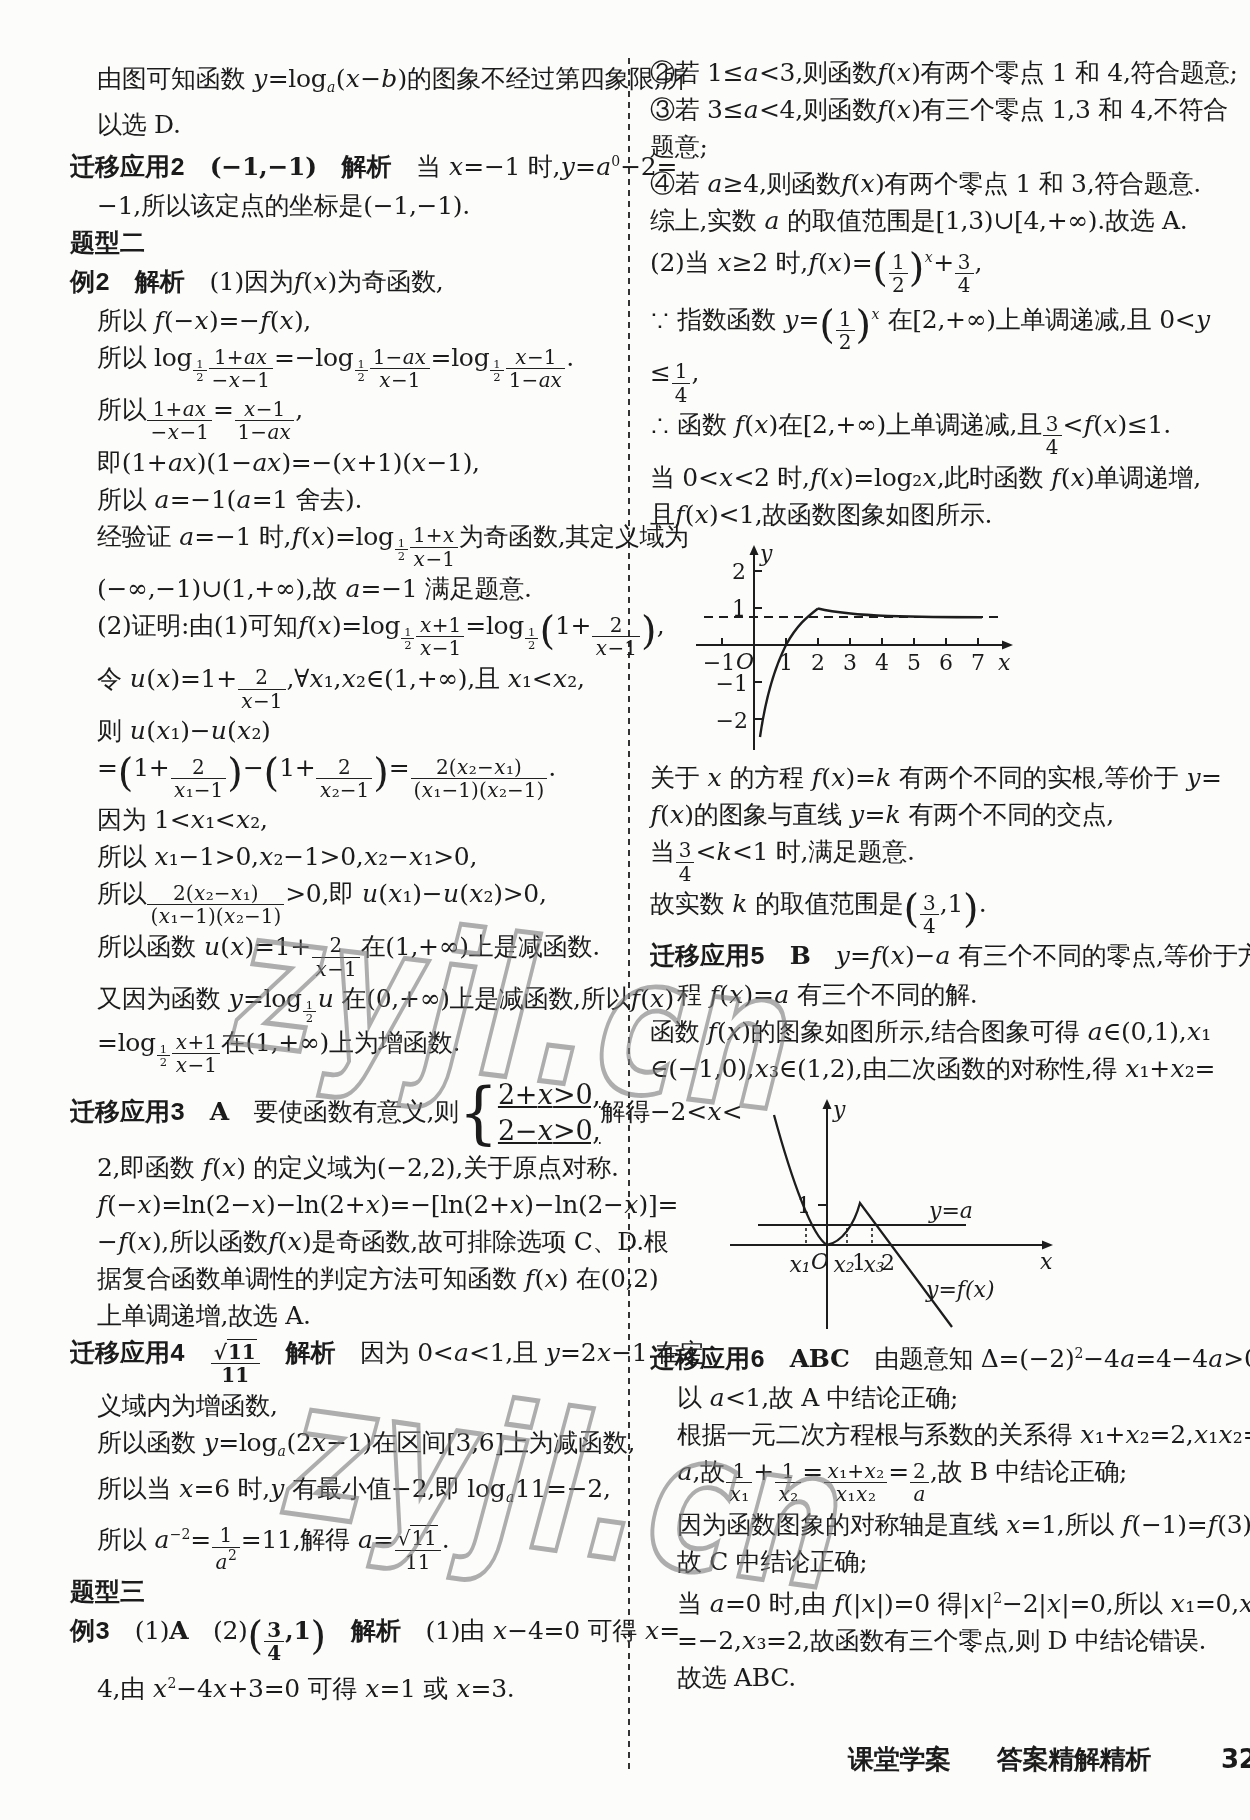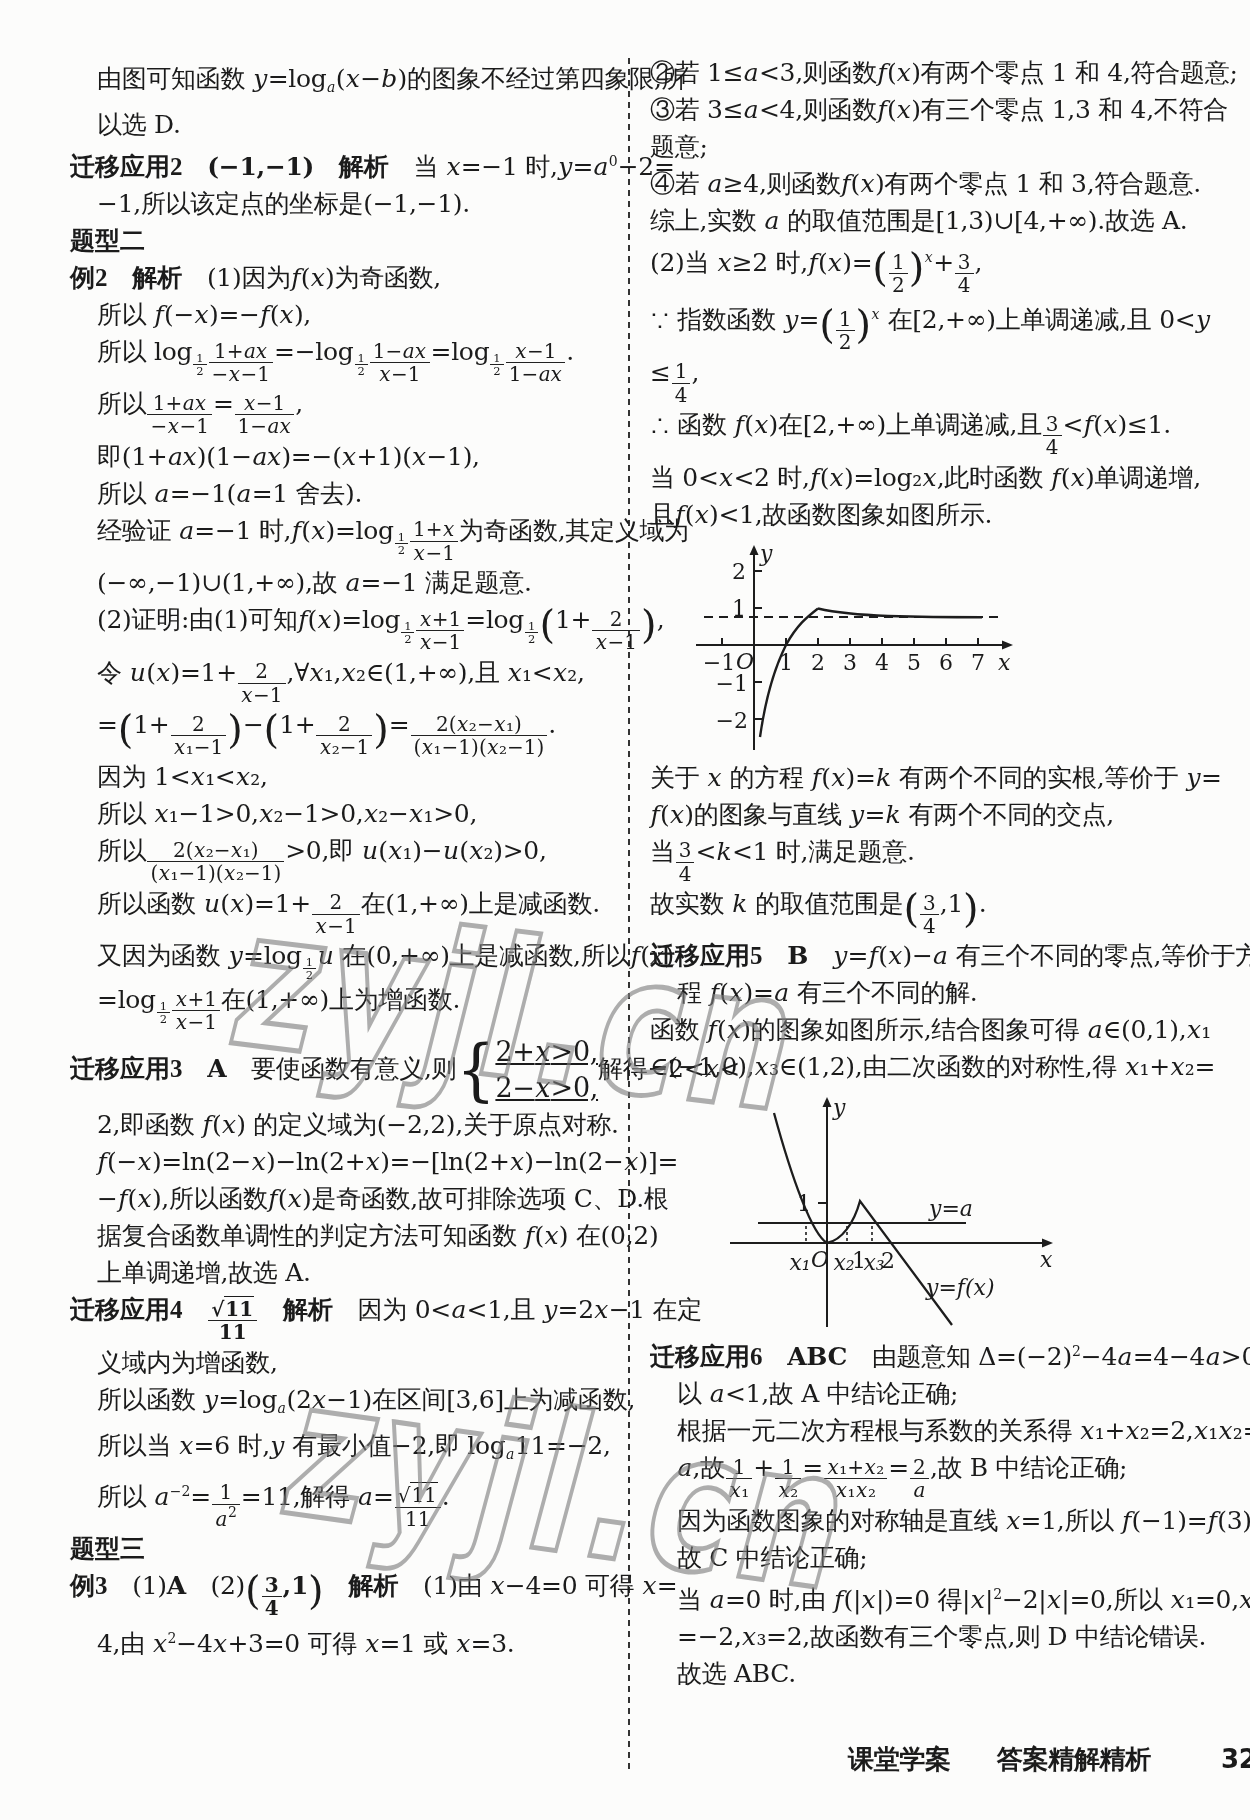--- a/index.html
+++ b/index.html
@@ -13,7 +13,7 @@
   .line.ind{padding-left:27px;}
   i{font-style:italic;padding:0 .5px;}
   .bd{font-weight:bold;margin-top:23px;}
-  .ht{font-family:Liberation Serif, serif;font-weight:bold;letter-spacing:0;margin-top:16px;}
+  .ht{font-family:Liberation Mono, monospace;font-weight:bold;letter-spacing:0;margin-top:16px;}
   sup{font-size:14px;vertical-align:9px;letter-spacing:0;}
   sub{font-size:14px;vertical-align:-5px;letter-spacing:0;}
   .fr{display:inline-block;vertical-align:-21px;text-align:center;font-size:20px;

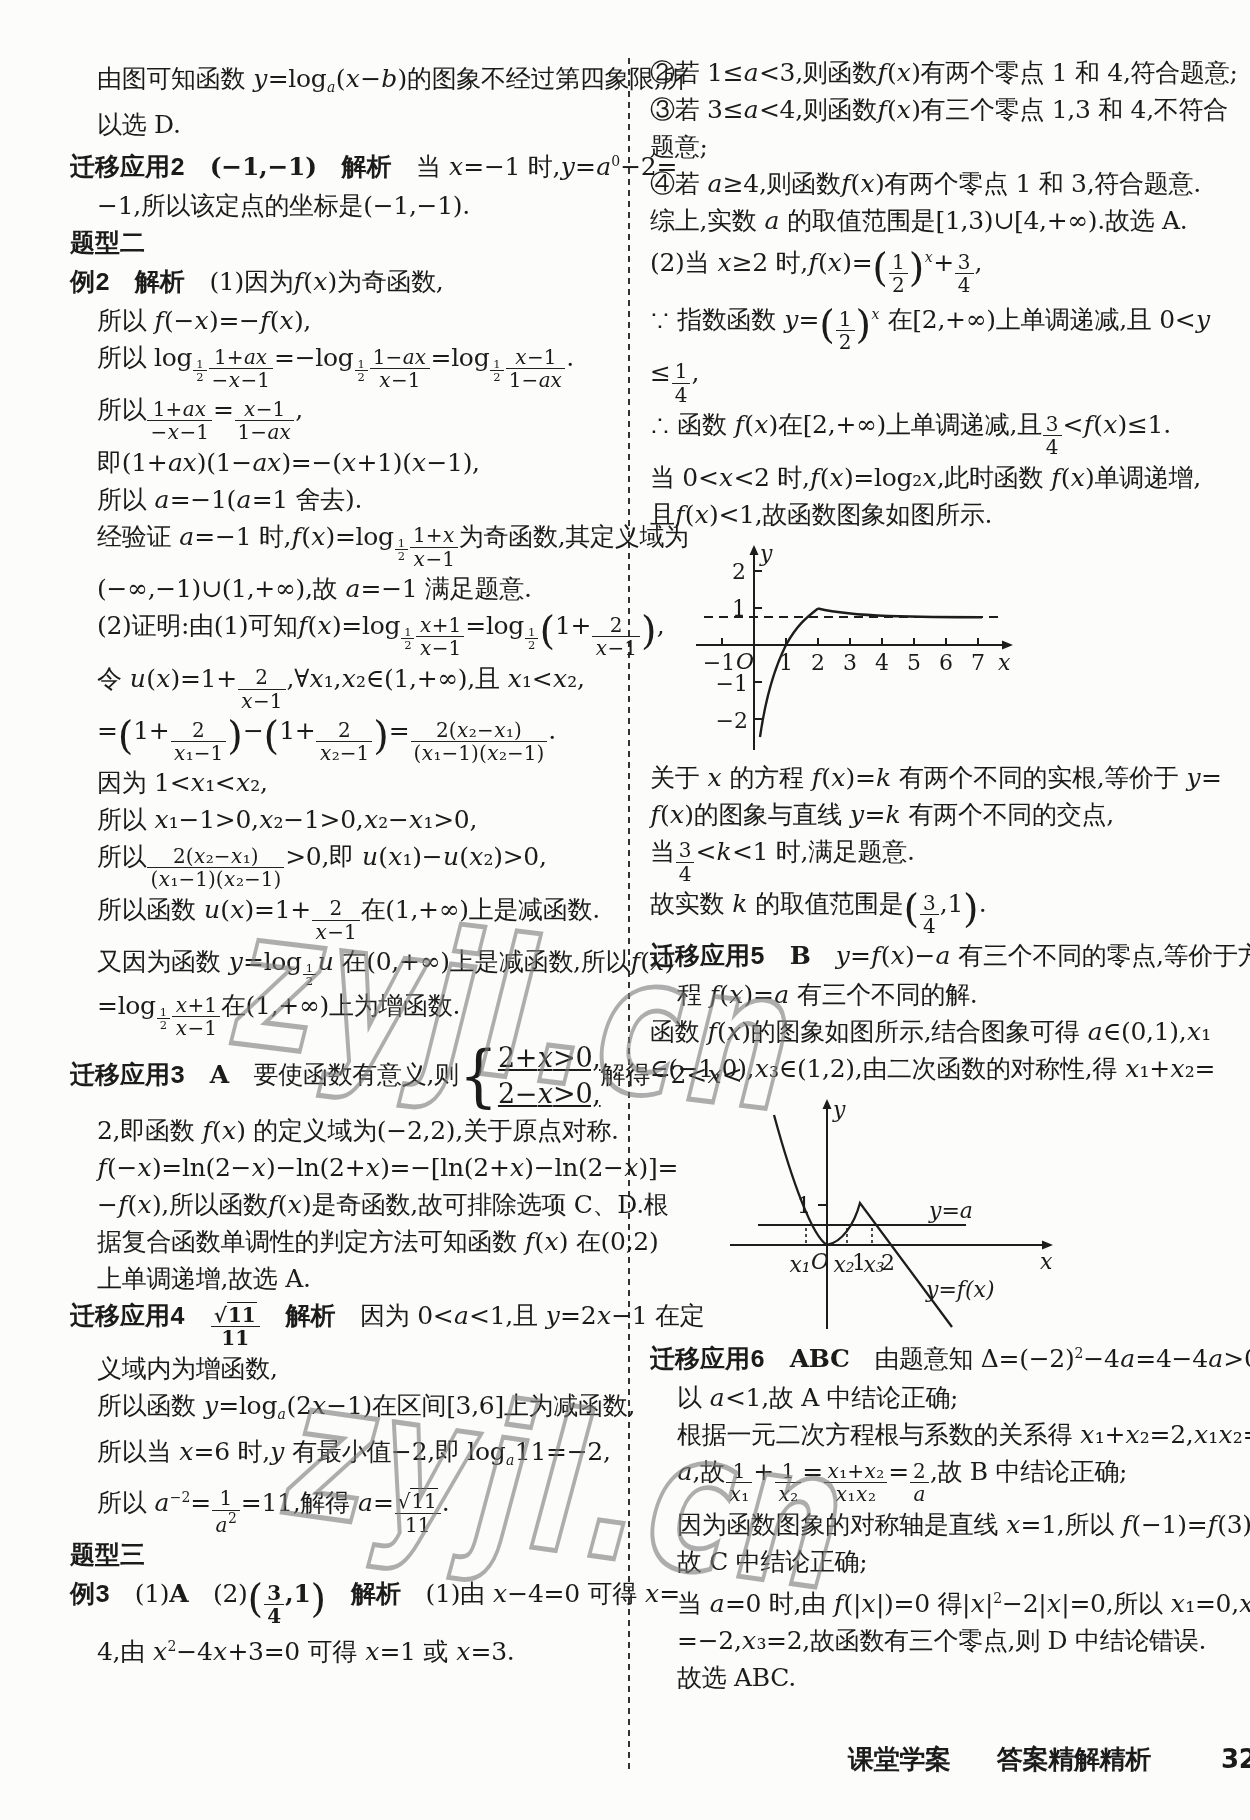--- a/index.html
+++ b/index.html
@@ -69,6 +69,7 @@
     <div class="line ind">(−∞,−1)∪(1,+∞),故 <i>a</i>=−1 满足题意.</div>
     <div class="line ind">(2)证明:由(1)可知<i>f</i>(<i>x</i>)=log<span class="fr lhalf"><span class="nu">1</span><span class="de">2</span></span><span class="fr"><span class="nu"><i>x</i>+1</span><span class="de"><i>x</i>−1</span></span>=log<span class="fr lhalf"><span class="nu">1</span><span class="de">2</span></span><span class="bp">(</span>1+<span class="fr"><span class="nu">2</span><span class="de"><i>x</i>−1</span></span><span class="bp">)</span>,</div>
     <div class="line ind">令 <i>u</i>(<i>x</i>)=1+<span class="fr"><span class="nu">2</span><span class="de"><i>x</i>−1</span></span>,∀<i>x</i>₁,<i>x</i>₂∈(1,+∞),且 <i>x</i>₁&lt;<i>x</i>₂,</div>
+    <div class="line ind">则 <i>u</i>(<i>x</i>₁)−<i>u</i>(<i>x</i>₂)</div>
     <div class="line ind">=<span class="bp">(</span>1+<span class="fr"><span class="nu">2</span><span class="de"><i>x</i>₁−1</span></span><span class="bp">)</span>−<span class="bp">(</span>1+<span class="fr"><span class="nu">2</span><span class="de"><i>x</i>₂−1</span></span><span class="bp">)</span>=<span class="fr"><span class="nu">2(<i>x</i>₂−<i>x</i>₁)</span><span class="de">(<i>x</i>₁−1)(<i>x</i>₂−1)</span></span>.</div>
     <div class="line ind">因为 1&lt;<i>x</i>₁&lt;<i>x</i>₂,</div>
     <div class="line ind">所以 <i>x</i>₁−1&gt;0,<i>x</i>₂−1&gt;0,<i>x</i>₂−<i>x</i>₁&gt;0,</div>

